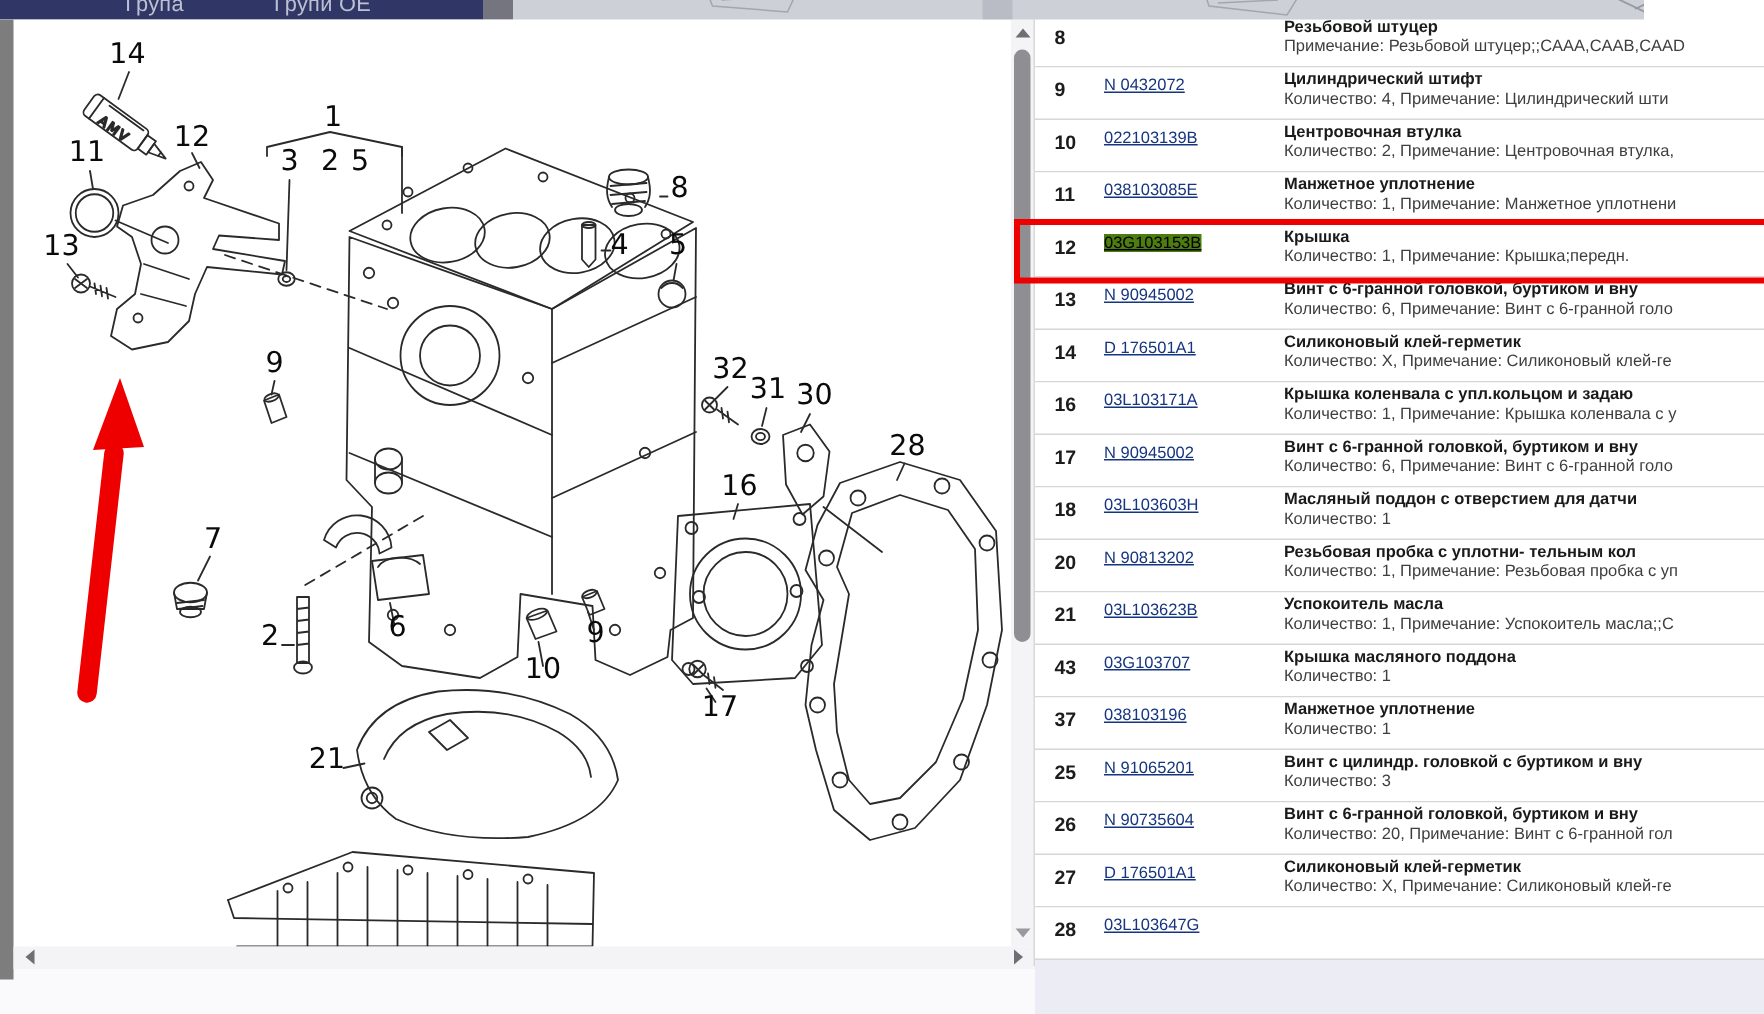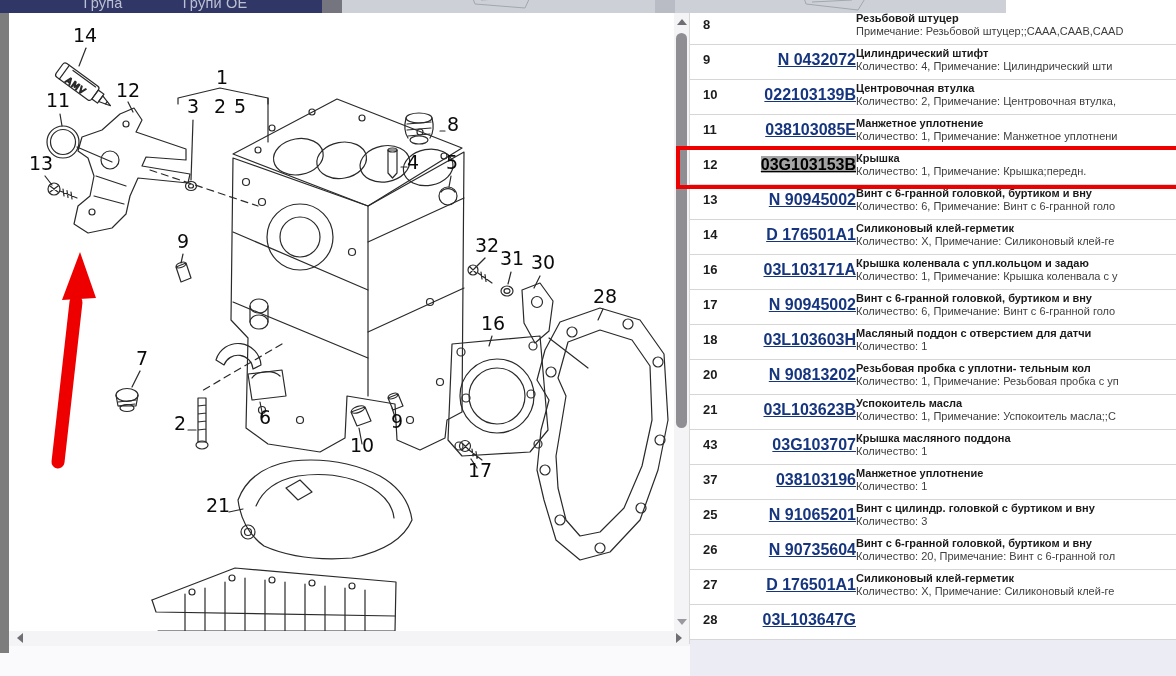--- a/index.html
+++ b/index.html
@@ -9,7 +9,7 @@
     -webkit-font-smoothing:antialiased;
   }
   
-  .topbar{position:absolute;left:0;top:0;width:1006px;height:13px;z-index:30;background:#cdd0d6;overflow:hidden;}
+  .topbar{position:absolute;left:0;top:0;width:1096px;height:13px;z-index:30;background:#cdd0d6;overflow:hidden;}
   .topbar .navy{position:absolute;left:0;top:0;width:322px;height:13px;background:#303666;}
   .topbar .seg{position:absolute;left:322px;top:0;width:20px;height:13px;background:#75757f;}
   .topbar .band{position:absolute;left:655px;top:0;width:20px;height:13px;background:#b9bcc4;}

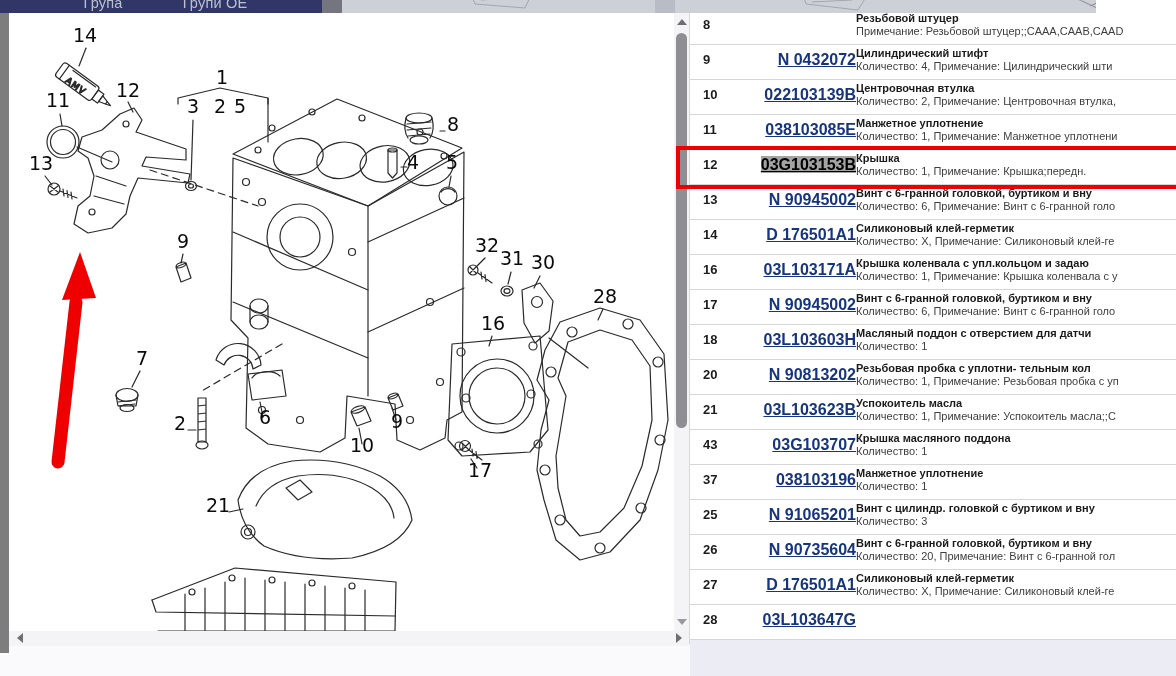--- a/index.html
+++ b/index.html
@@ -39,7 +39,7 @@
   .list-edge{position:absolute;left:689px;top:13px;width:1px;height:631px;background:#d8d8d8;z-index:8;}
   .row{position:relative;height:35px;border-bottom:1px solid #d6d6d6;box-sizing:border-box;display:flex;align-items:flex-start;background:#fff;}
   .row .num{width:33px;padding:7px 0 0 13px;font-size:13px;font-weight:bold;color:#1c1c1c;flex:none;}
-  .row .part{width:120px;padding-top:6px;font-size:16px;font-weight:bold;flex:none;text-align:right;}
+  .row .part{width:120px;padding-top:6px;font-size:11px;font-weight:normal;flex:none;}
   .row .part a{color:#16357f;text-decoration:underline;}
   .row .desc{flex:1;min-width:0;padding-top:2px;overflow:hidden;}
   .row .title{font-size:11px;font-weight:bold;color:#1a1a1a;white-space:nowrap;overflow:hidden;}

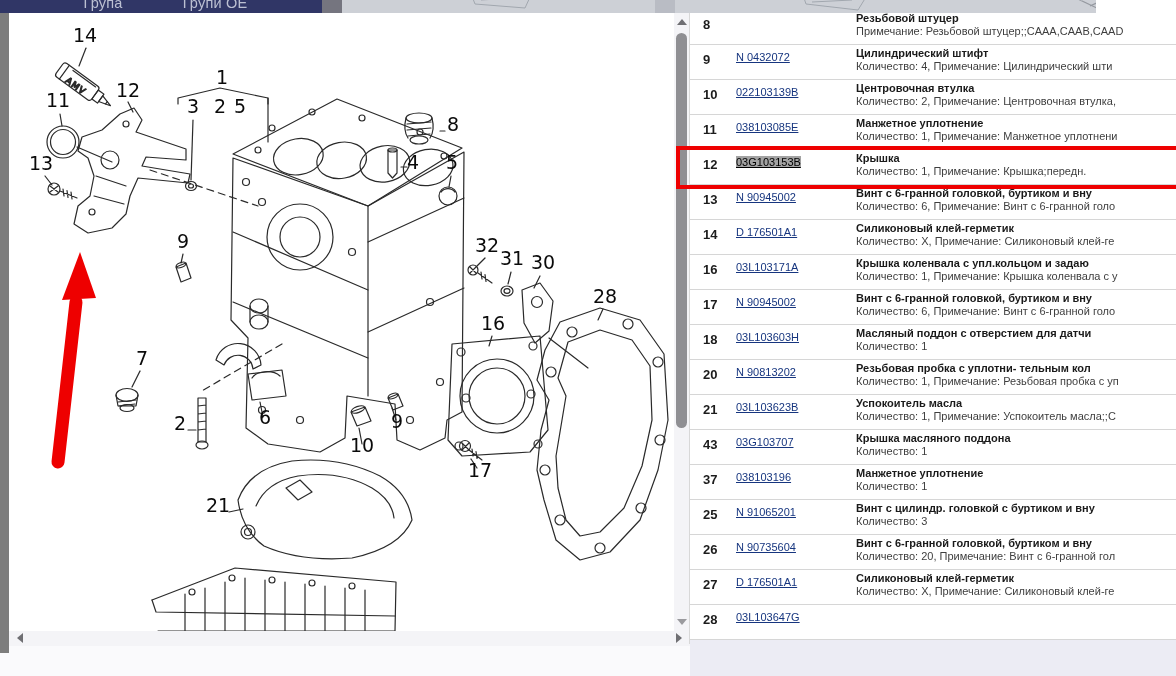--- a/index.html
+++ b/index.html
@@ -44,7 +44,7 @@
   .row .desc{flex:1;min-width:0;padding-top:2px;overflow:hidden;}
   .row .title{font-size:11px;font-weight:bold;color:#1a1a1a;white-space:nowrap;overflow:hidden;}
   .row .note{font-size:11px;color:#3e3e3e;white-space:nowrap;overflow:hidden;margin-top:1px;}
-  .row.hl .part a{color:#000;background:#a3a3a3;margin-top:24px;}
+  .row.hl .part a{color:#000;background:#4d7c0f;margin-top:24px;}
   .list-bottom{position:absolute;left:690px;top:640px;width:486px;height:36px;background:#ececf4;}
   .redbox{position:absolute;left:676px;top:146px;width:520px;height:43px;box-sizing:border-box;
           border:4px solid #ee0000;z-index:20;pointer-events:none;}

